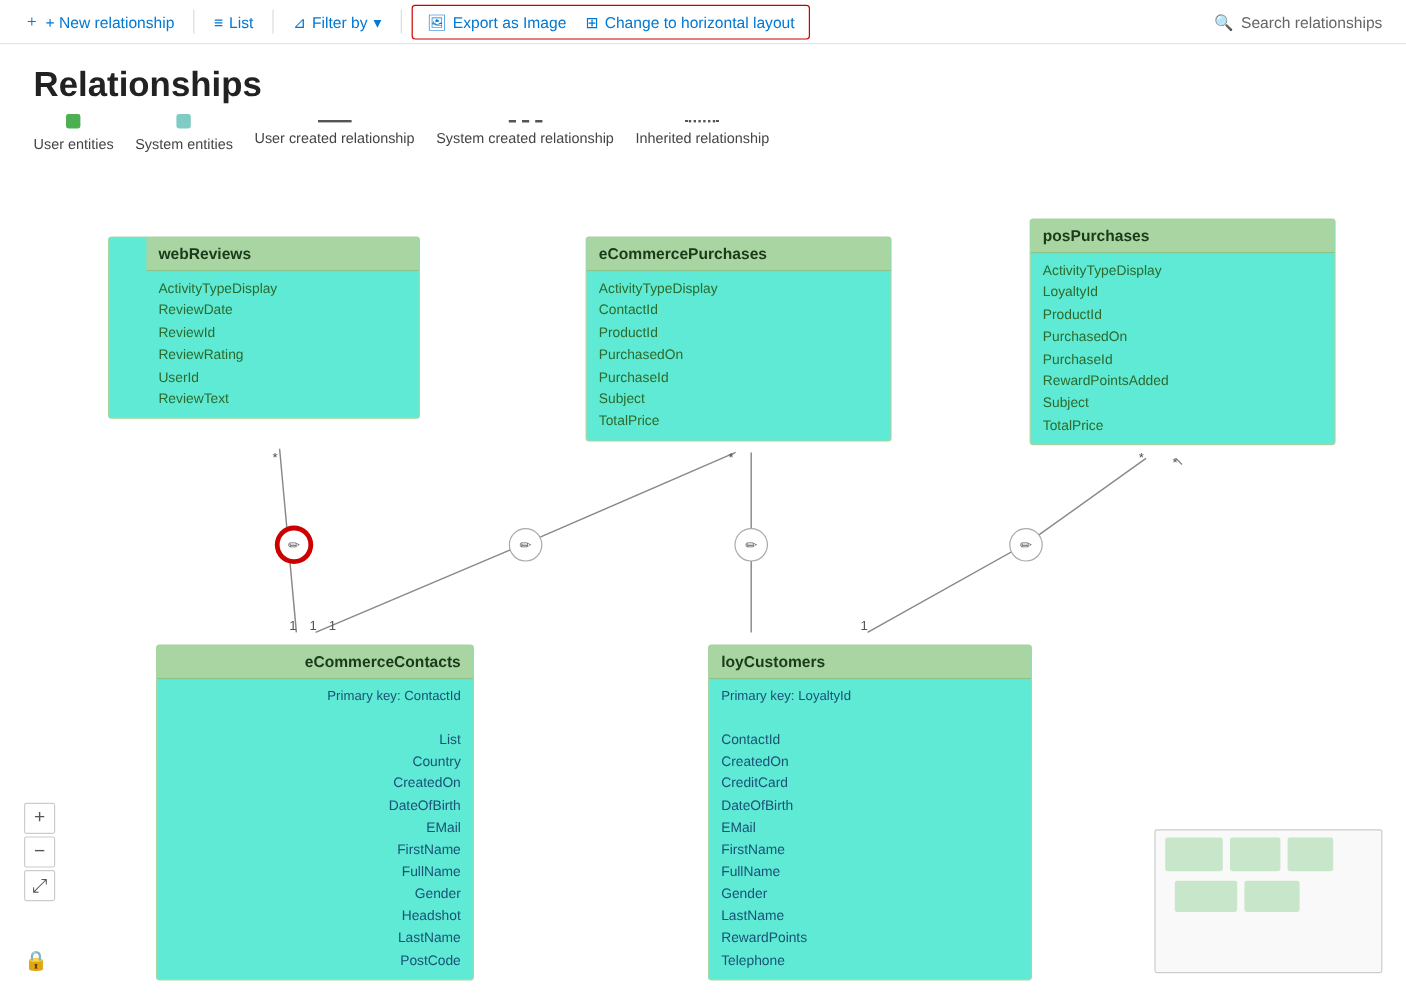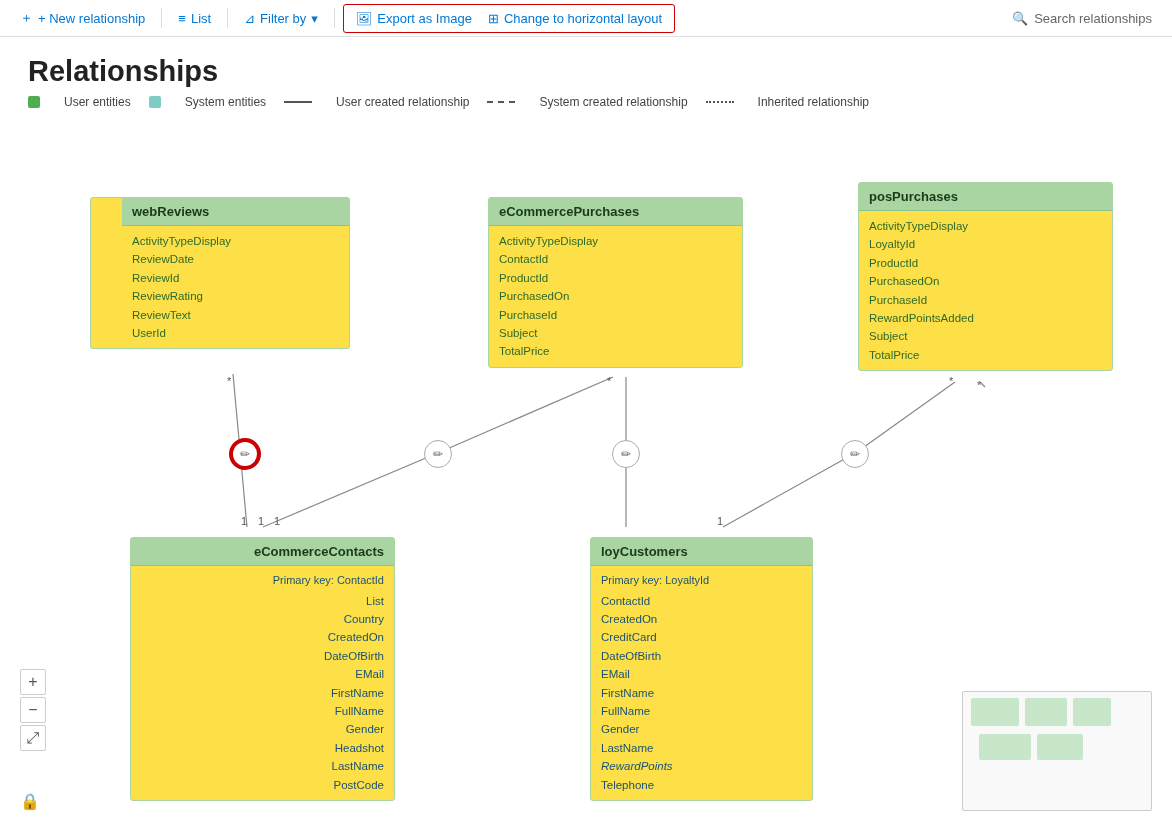--- a/index.html
+++ b/index.html
@@ -84,7 +84,8 @@
     .legend-item {
       display: flex;
       align-items: center;
-      gap: 24px;
+      gap: 6px;
+      flex-direction: column;
     }
     .legend-dot-green { width: 12px; height: 12px; background: #4CAF50; border-radius: 2px; }
     .legend-dot-teal { width: 12px; height: 12px; background: #80CBC4; border-radius: 2px; }

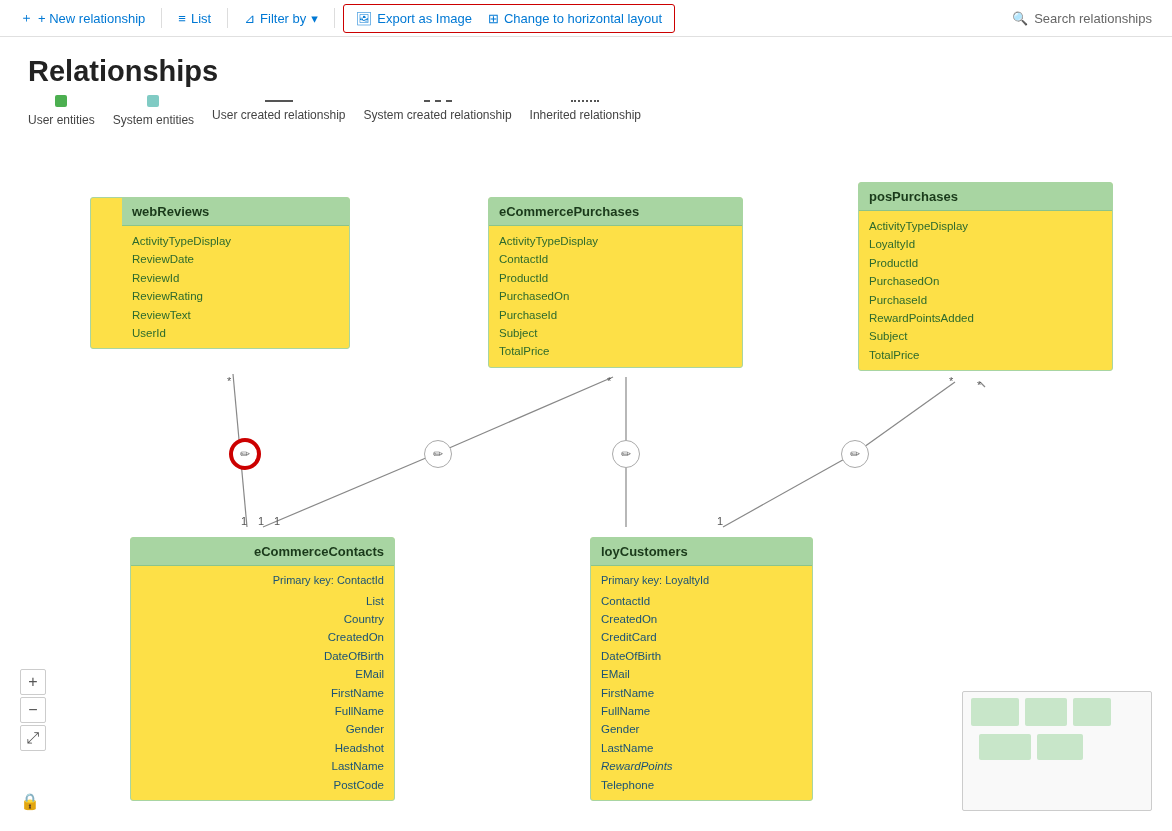--- a/index.html
+++ b/index.html
@@ -96,7 +96,7 @@
     
     .entity-card {
       position: absolute;
-      background: #fde047;
+      background: #5eead4;
       border: 1px solid #a8d5a2;
       border-radius: 3px;
       min-width: 160px;

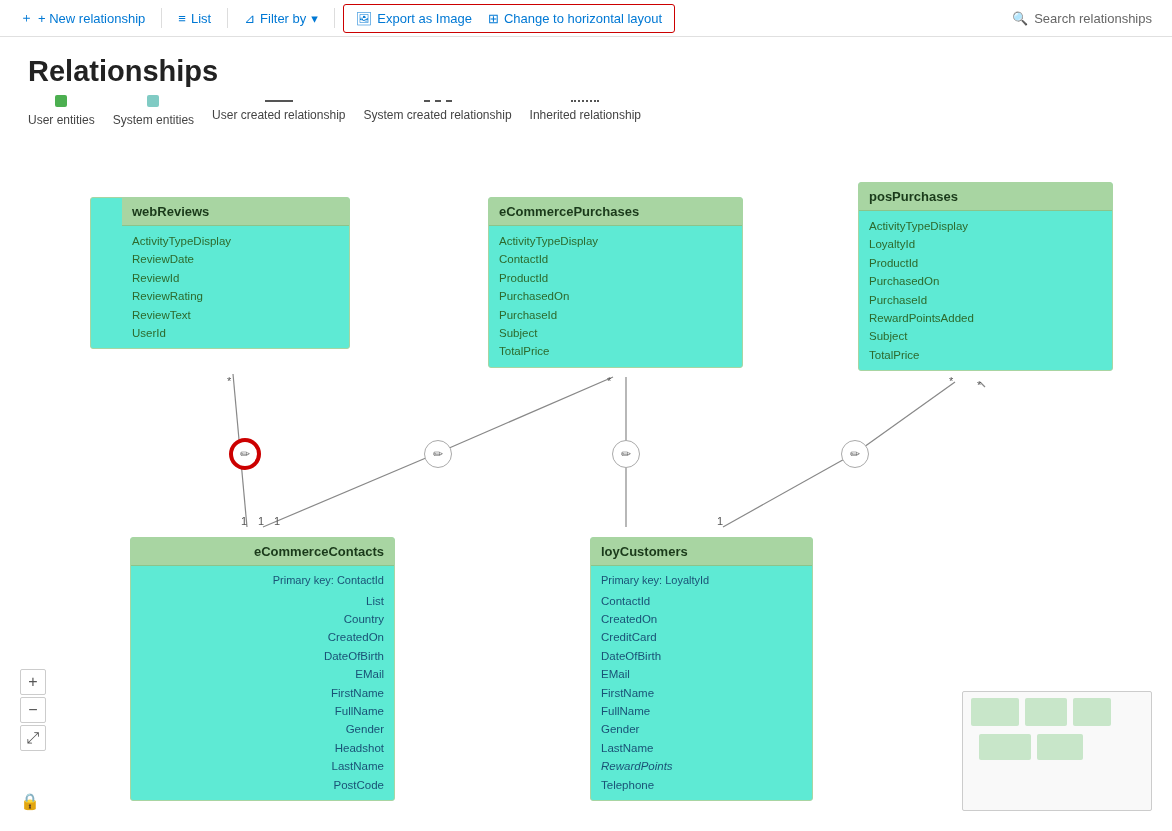--- a/index.html
+++ b/index.html
@@ -304,8 +304,8 @@
       <div>ReviewDate</div>
       <div>ReviewId</div>
       <div>ReviewRating</div>
+      <div>UserId</div>
       <div>ReviewText</div>
-      <div>UserId</div>
     </div>
   </div>
 

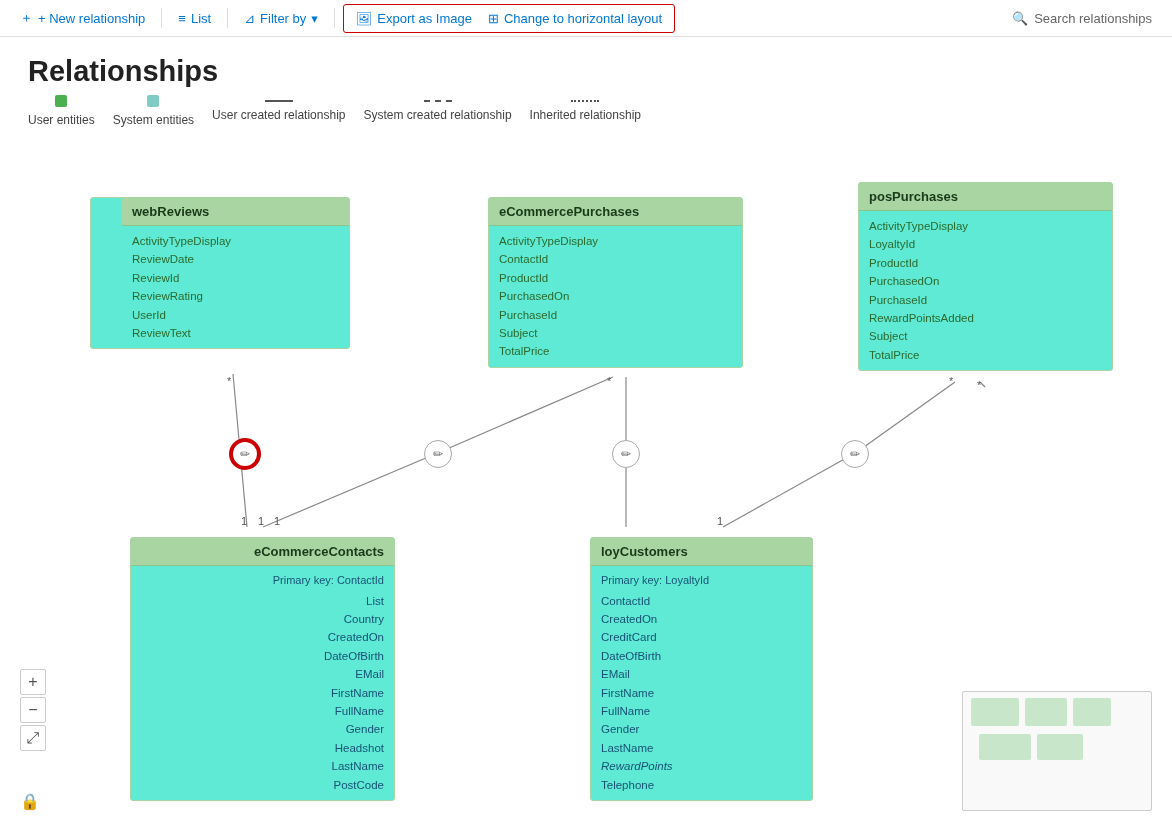--- a/index.html
+++ b/index.html
@@ -360,7 +360,7 @@
     </div>
   </div>
 
-  <div class="entity-card" style="left: 590px; top: 500px; width: 223px;">
+  <div class="entity-card" style="left: 590px; top: 500px; width: 270px;">
     <div class="entity-card-header">
       <span>loyCustomers</span>
     </div>

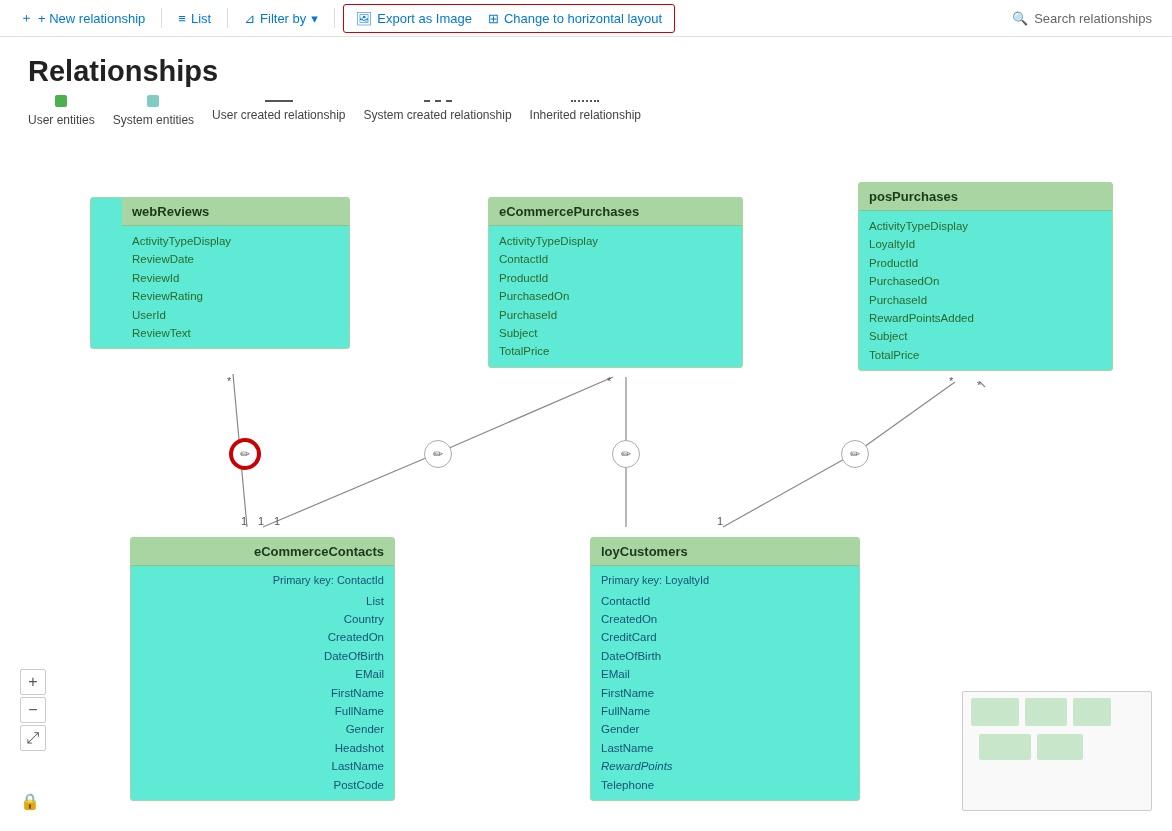--- a/index.html
+++ b/index.html
@@ -118,7 +118,7 @@
     .entity-card-body .primary-key {
       color: #1a5276;
       font-size: 11px;
-      margin-bottom: 2px;
+      margin-bottom: 18px;
     }
 
     

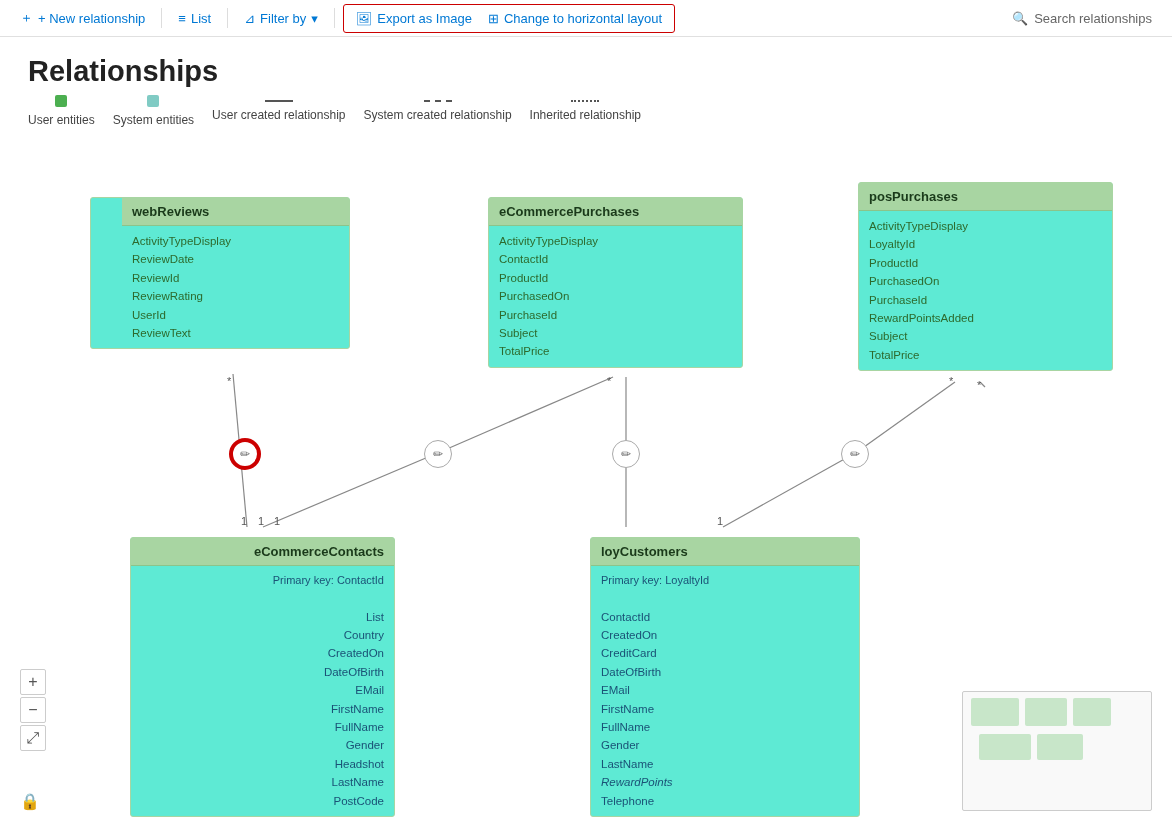--- a/index.html
+++ b/index.html
@@ -375,7 +375,7 @@
       <div style="color:#1a5276;">FullName</div>
       <div style="color:#1a5276;">Gender</div>
       <div style="color:#1a5276;">LastName</div>
-      <div style="color:#1a5276;font-style:italic;">RewardPoints</div>
+      <div style="color:#1a5276;">RewardPoints</div>
       <div style="color:#1a5276;">Telephone</div>
     </div>
   </div>

